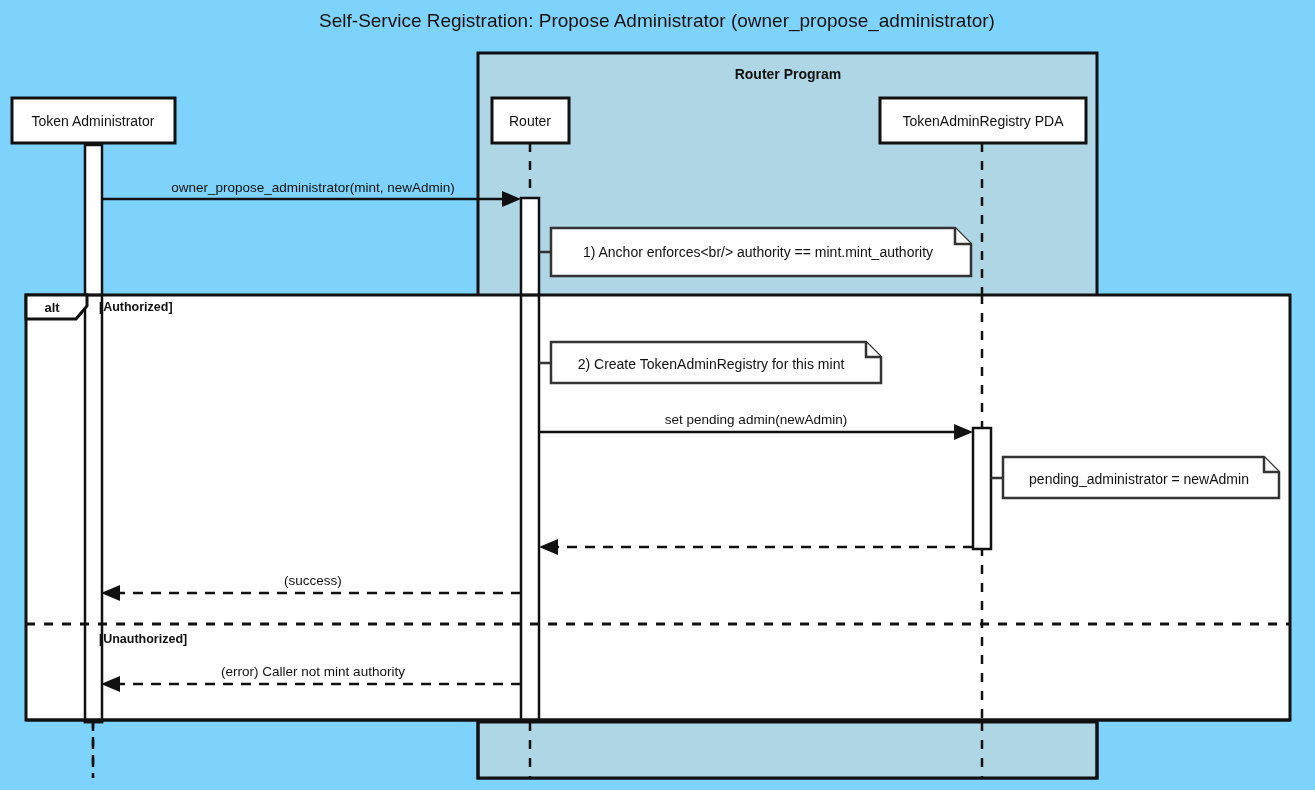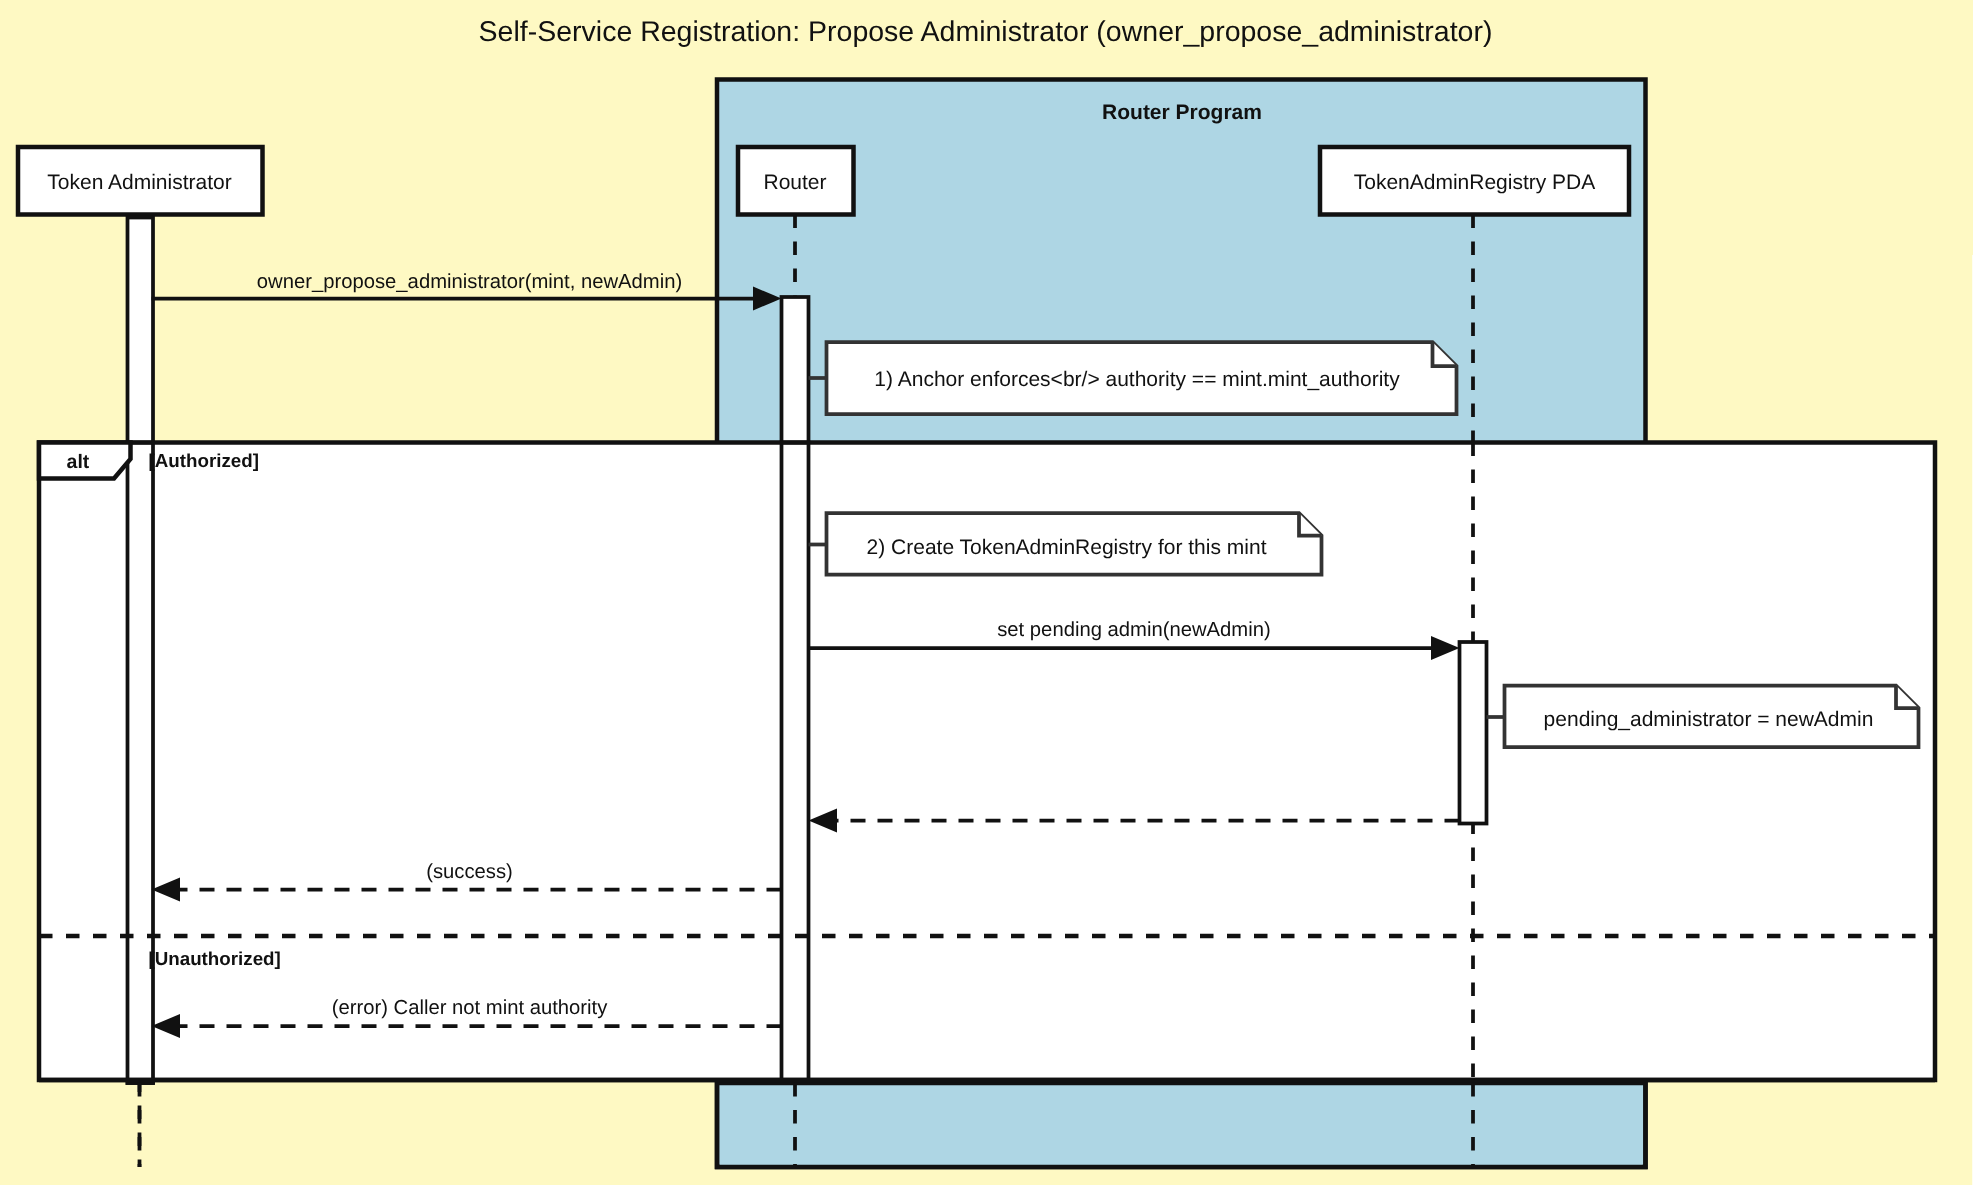--- a/index.html
+++ b/index.html
@@ -17,7 +17,7 @@
     position: relative;
     width: 1315px;
     height: 790px;
-    background: #fef9c3;
+    background: #7dd3fc;
   }
   svg.diagram {
     position: absolute;

